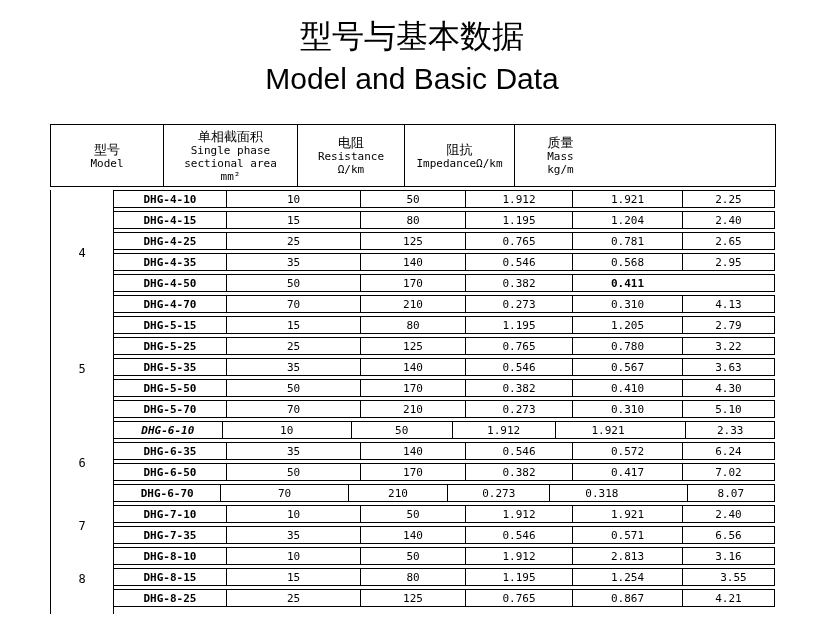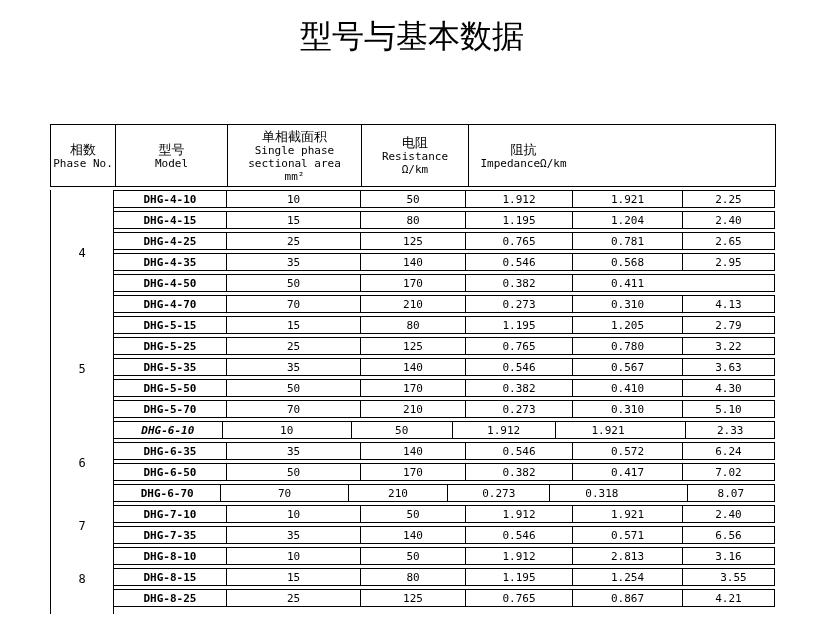--- a/index.html
+++ b/index.html
@@ -66,6 +66,7 @@
 
 <div class="slide">
   <div class="title-zh">型号与基本数据</div>
+  <div class="title-en">Model and Basic Data</div>
 
   <div class="table-area">
     <div class="header-row">

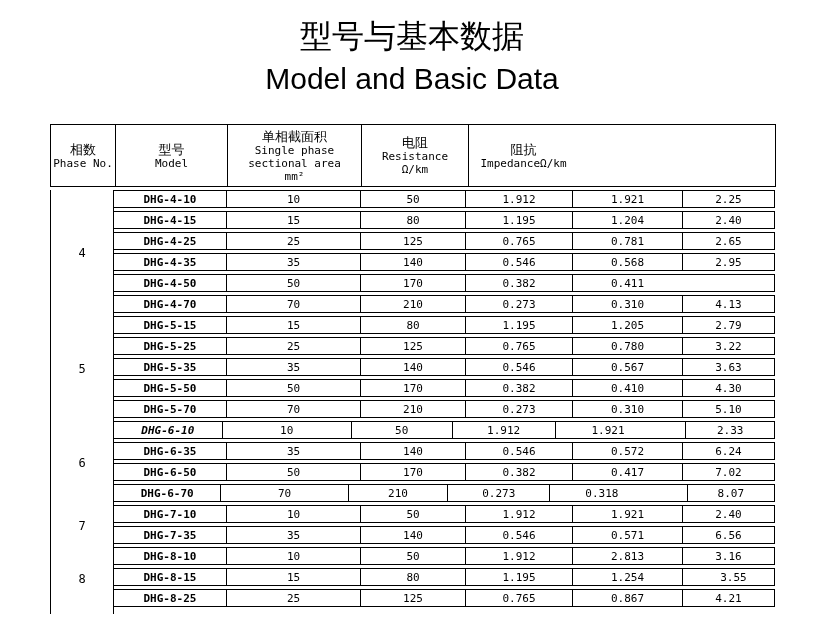--- a/index.html
+++ b/index.html
@@ -70,10 +70,6 @@
 
   <div class="table-area">
     <div class="header-row">
-        <div class="hcell" style="width: 64px;">
-          <div class="zh">相数</div>
-          <div class="en">Phase No.</div>
-        </div>
         <div class="hcell" style="width: 112px;">
           <div class="zh">型号</div>
           <div class="en">Model</div>

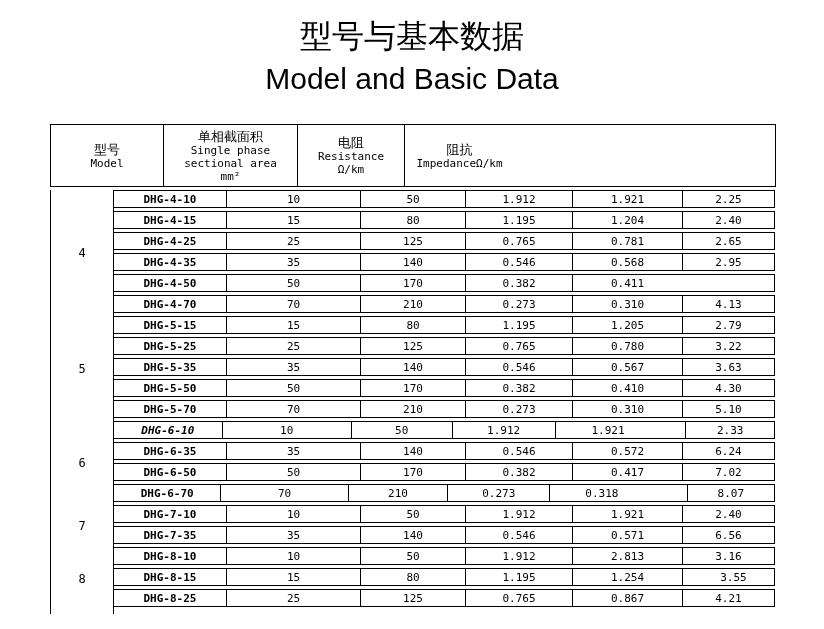--- a/index.html
+++ b/index.html
@@ -89,6 +89,11 @@
           <div class="zh">阻抗</div>
           <div class="en">ImpedanceΩ/km</div>
         </div>
+        <div class="hcell" style="width: 92px;">
+          <div class="zh">质量</div>
+          <div class="en">Mass</div>
+          <div class="en">kg/m</div>
+        </div>
       </div>
     <div class="tbody">
       <div class="phase-column">

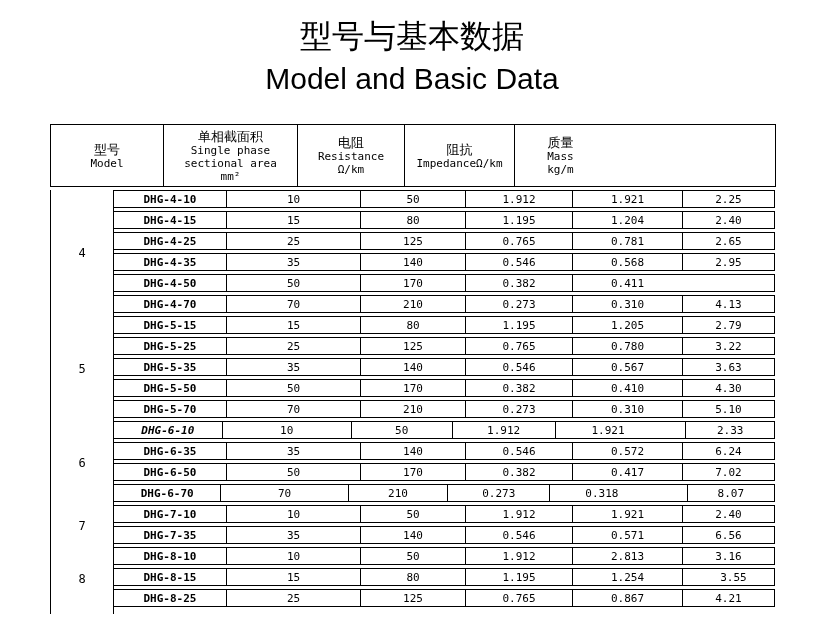--- a/index.html
+++ b/index.html
@@ -141,7 +141,7 @@
             <div class="tcell" style="width: 134px;">50</div>
             <div class="tcell" style="width: 105px;">170</div>
             <div class="tcell" style="width: 107px;">0.382</div>
-            <div class="tcell" style="width: 110px;">0.411</div>
+            <div class="tcell" style="width: 110px; font-weight: bold;">0.411</div>
             <div class="tcell" style="width: 92px; margin-top: 41px;">3.50</div>
           </div>
           <div class="trow">

